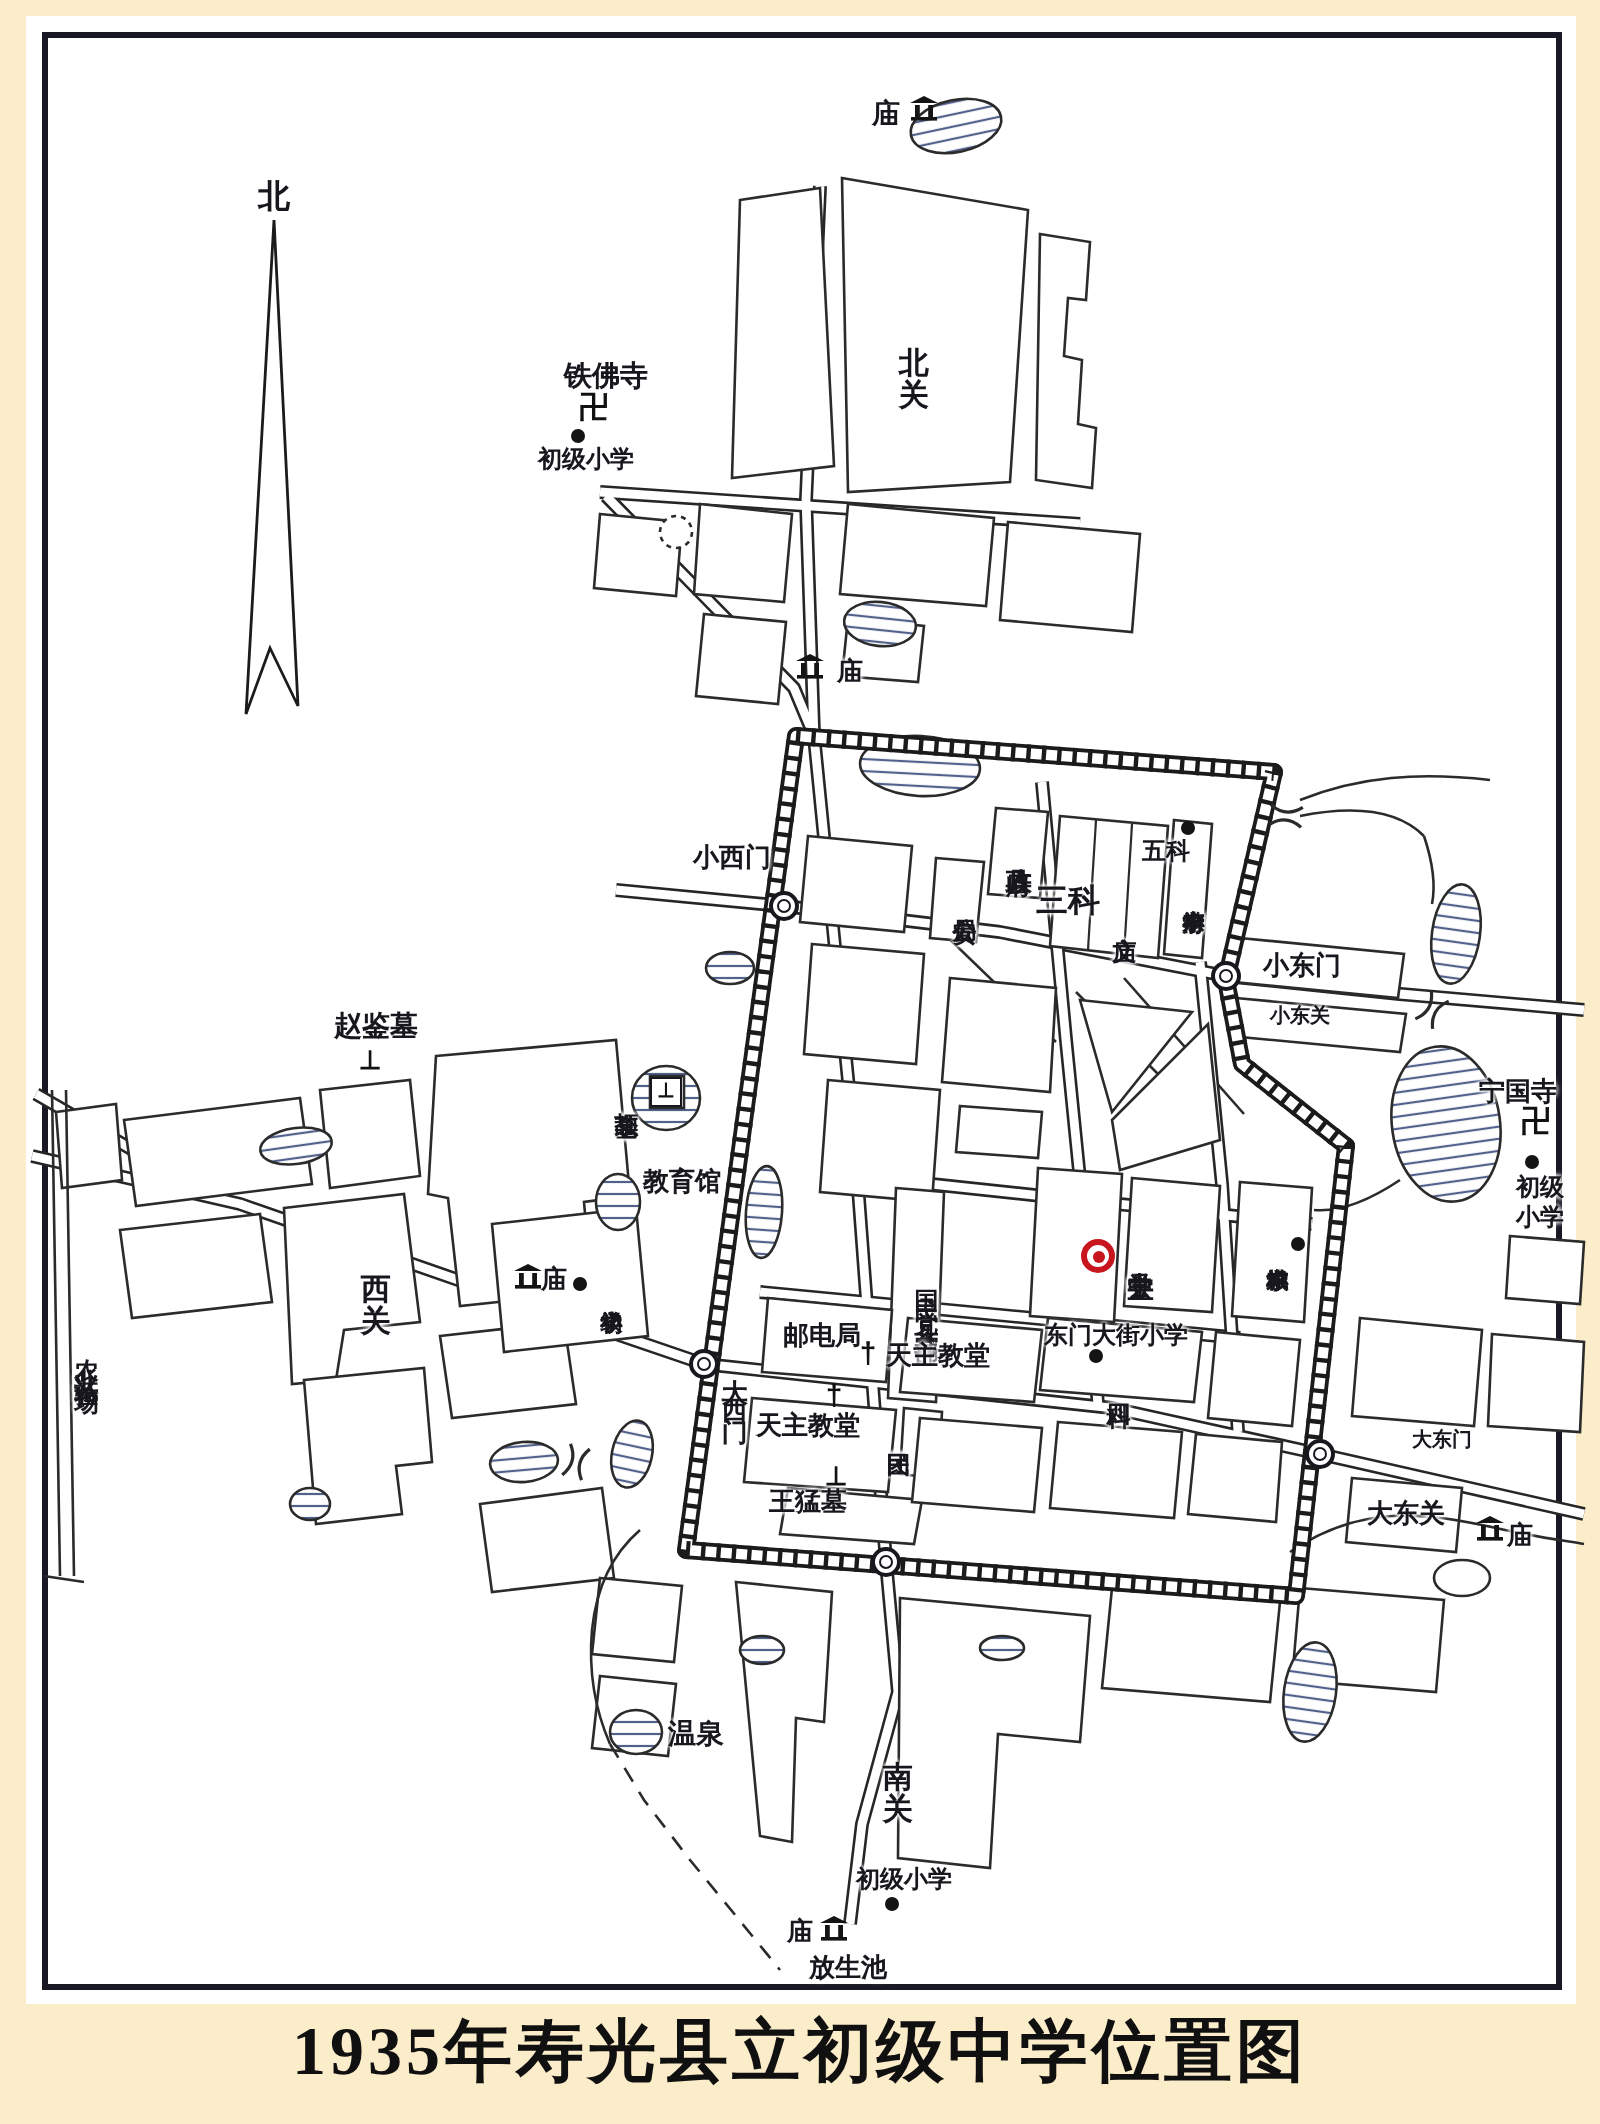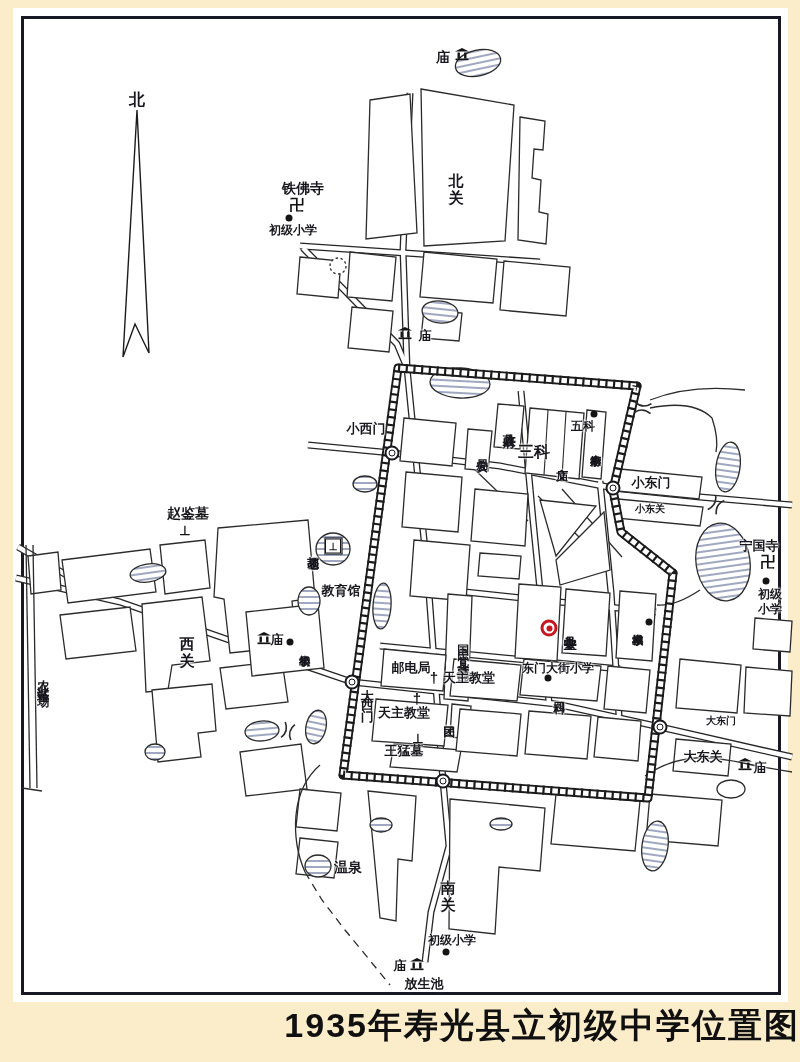--- a/index.html
+++ b/index.html
@@ -37,9 +37,9 @@
   }
   .marker.temple svg{display:block;}
   #map-title{
-    position:absolute;left:0;top:1003px;width:800px;text-align:right;z-index:3;
+    position:absolute;left:0;top:1003px;width:800px;text-align:center;z-index:3;
     font-size:34px;font-weight:700;color:#101010;letter-spacing:2px;
-    font-family:Liberation Sans, sans-serif;
+    font-family:Liberation Serif, serif;
   }
 </style>
 </head>

